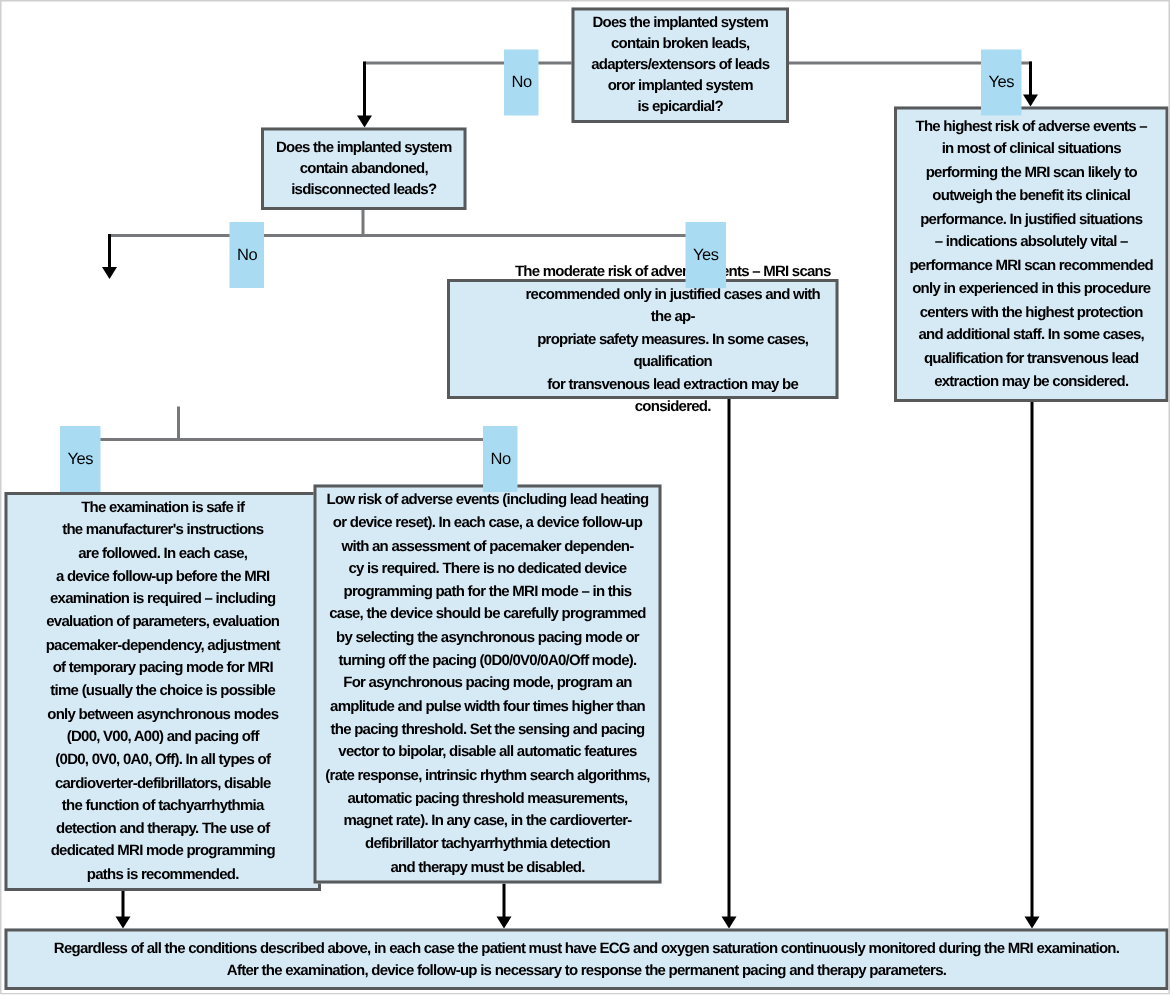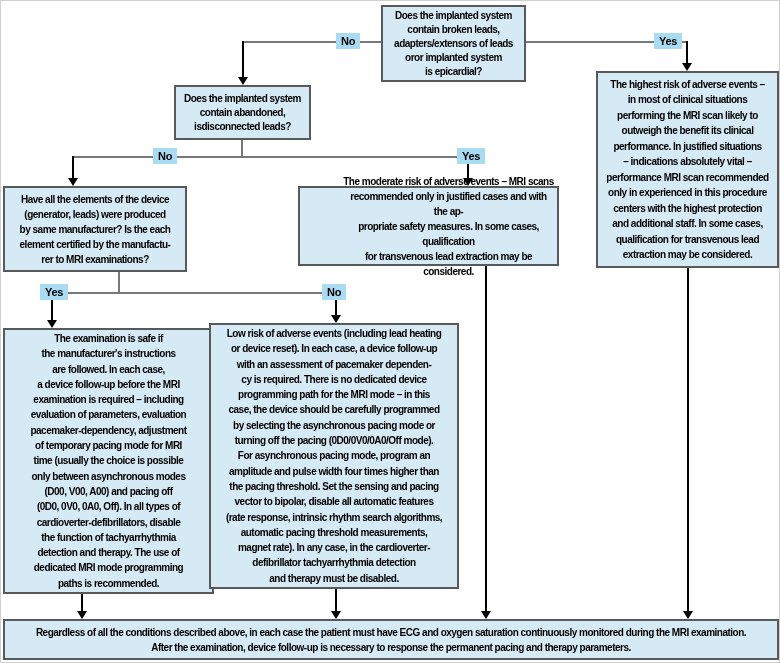--- a/index.html
+++ b/index.html
@@ -31,8 +31,8 @@
   .tag {
     position:absolute; z-index:5;
     background:var(--label-fill,#a9dcf3);
-    font-size:11px; font-weight:700; letter-spacing:-0.3px;
-    line-height:16px; padding:0 5px; text-align:center;
+    font-size:11px; font-weight:400; letter-spacing:-0.3px;
+    line-height:16px; padding:14px 5px; text-align:center;
   }
 </style>
 </head>

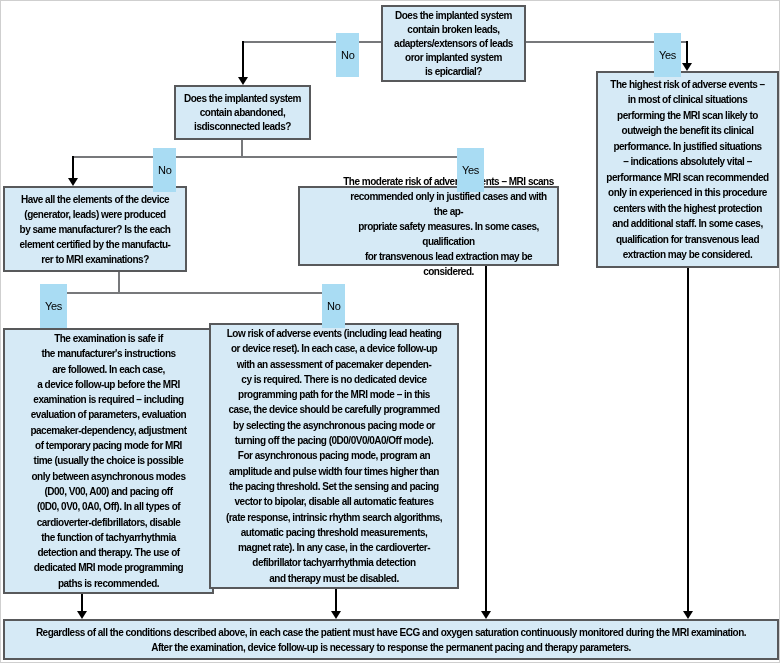--- a/index.html
+++ b/index.html
@@ -88,11 +88,6 @@
 contain abandoned,
 isdisconnected leads?</div>
 
-  <div class="box" style="left:2px; top:185px; width:184px; height:86px;">Have all the elements of the device
-(generator, leads) were produced
-by same manufacturer? Is the each
-element certified by the manufactu-
-rer to MRI examinations?</div>
 
   <div class="box" style="left:297px; top:185px; width:261px; height:80px;padding-left:43px;">The moderate risk of adverse events – MRI scans
 recommended only in justified cases and with the ap-

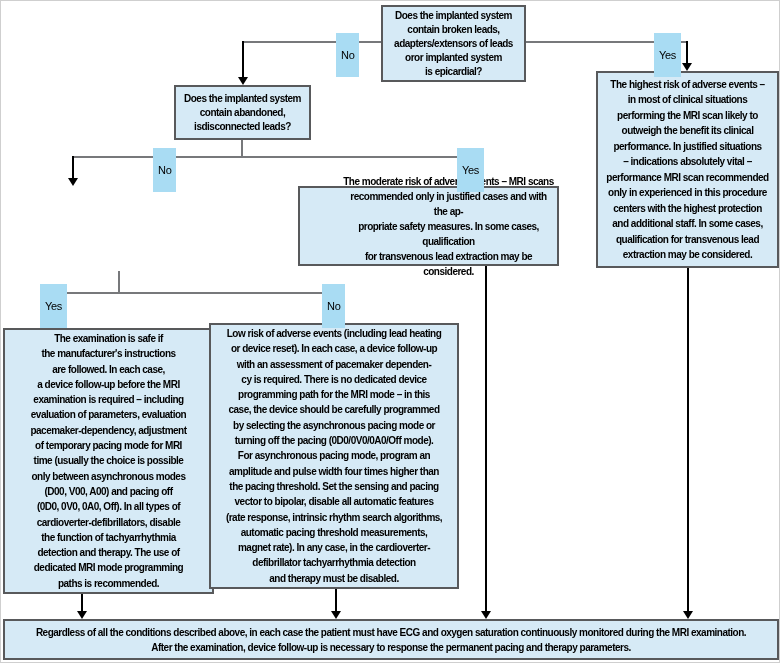--- a/index.html
+++ b/index.html
@@ -125,7 +125,7 @@
 dedicated MRI mode programming
 paths is recommended.</div>
 
-  <div class="box lh153" style="left:208px; top:322px; width:250px; height:266px;">Low risk of adverse events (including lead heating
+  <div class="box lh153" style="left:208px; top:322px; width:232px; height:266px;">Low risk of adverse events (including lead heating
 or device reset). In each case, a device follow-up
 with an assessment of pacemaker dependen-
 cy is required. There is no dedicated device

